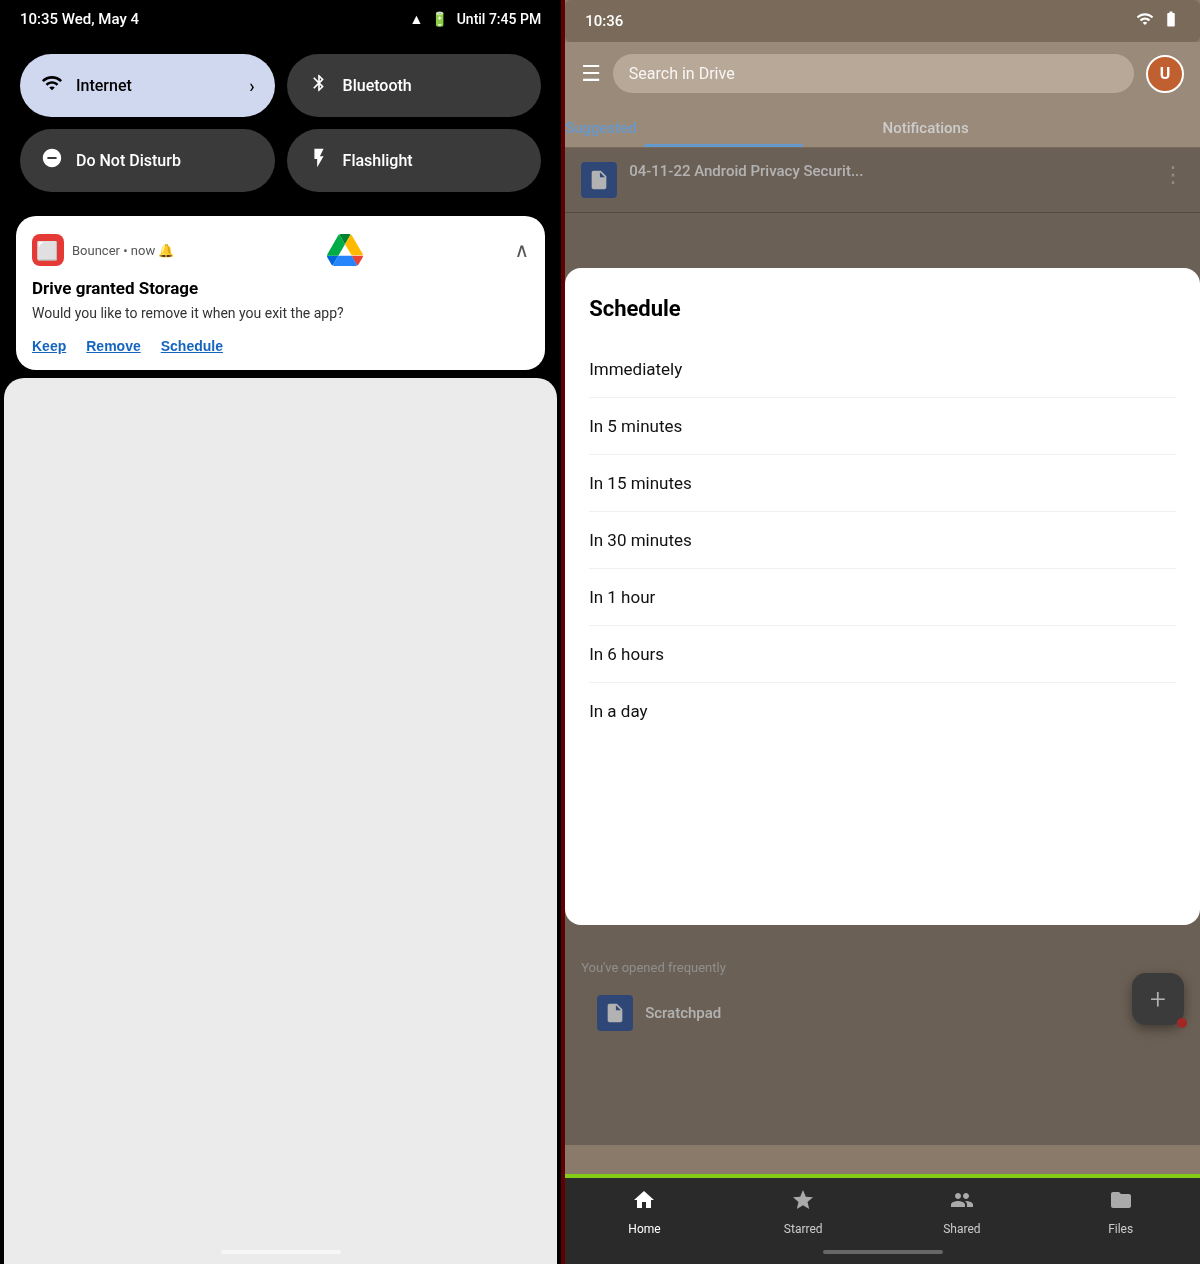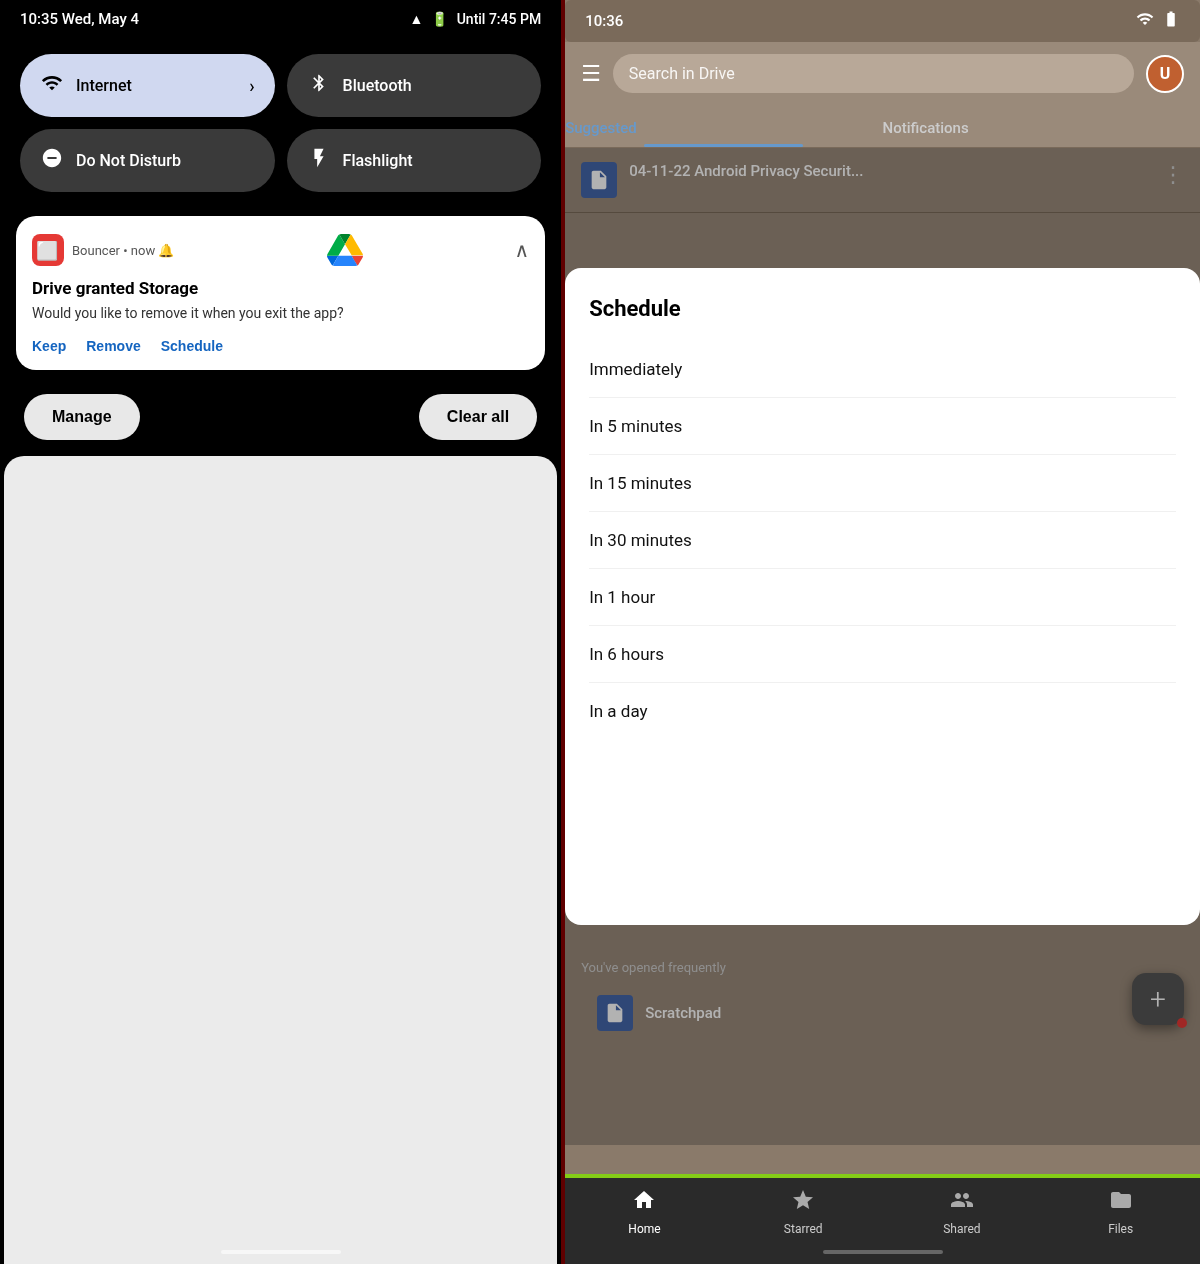--- a/index.html
+++ b/index.html
@@ -144,6 +144,7 @@
       background: none;
       border: none;
       padding: 0;
+      text-decoration: underline;
     }
 
     .bottom-buttons {

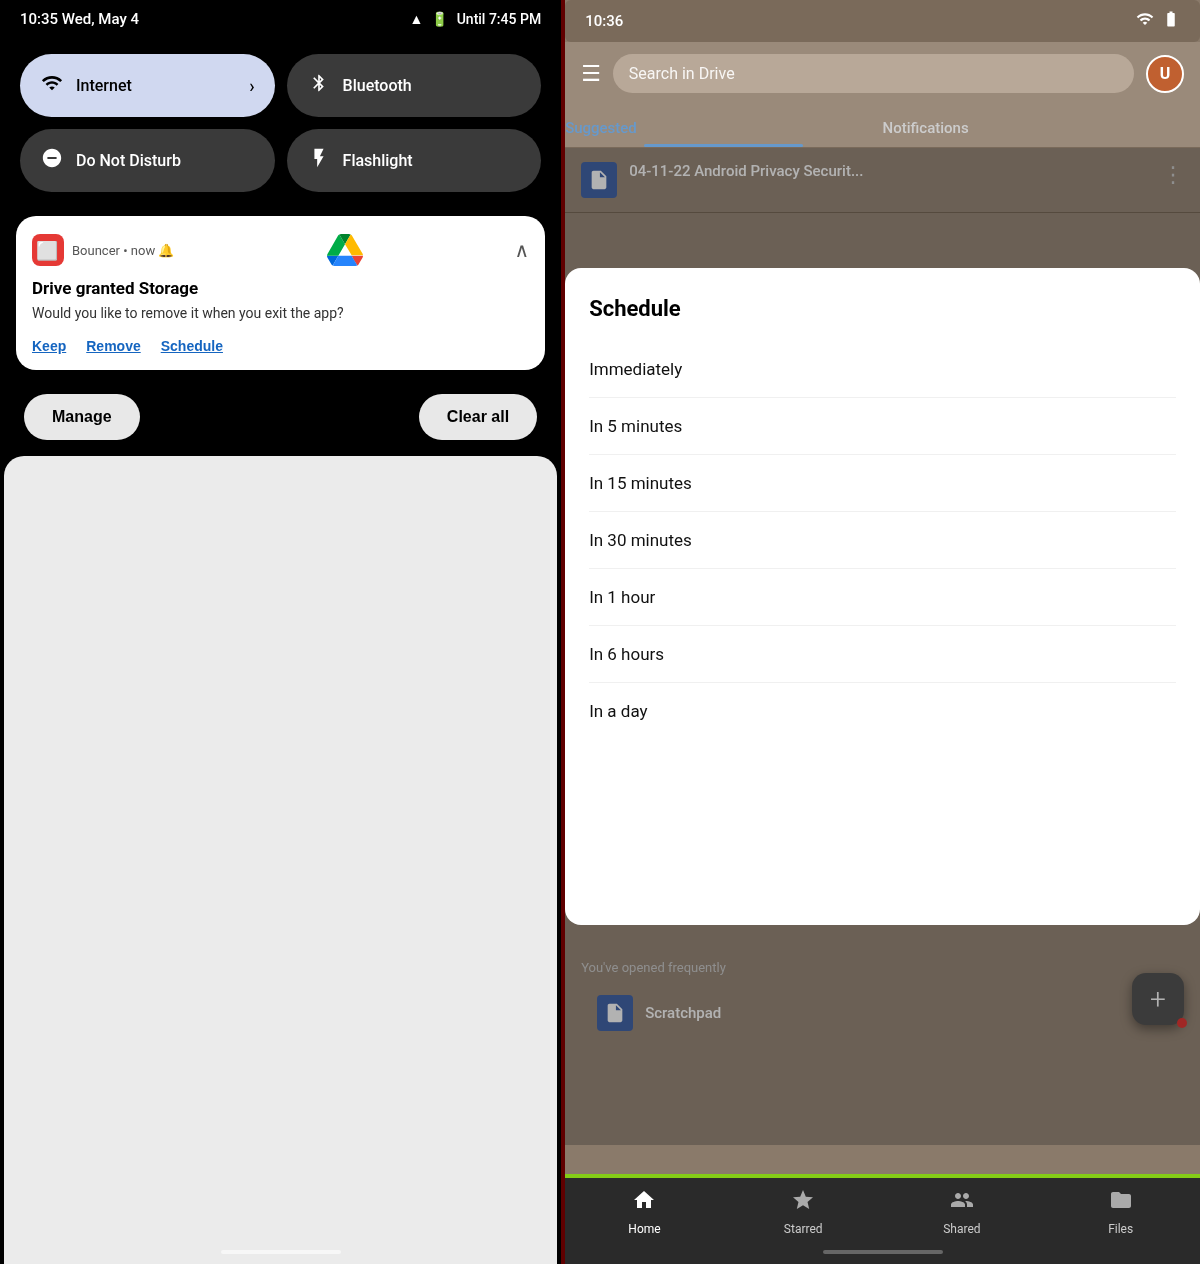--- a/index.html
+++ b/index.html
@@ -546,10 +546,6 @@
     </div>
   </div>
 
-  <div class="bottom-buttons">
-    <button class="bottom-btn">Manage</button>
-    <button class="bottom-btn">Clear all</button>
-  </div>
 
   <div class="left-gray-area"></div>
 

